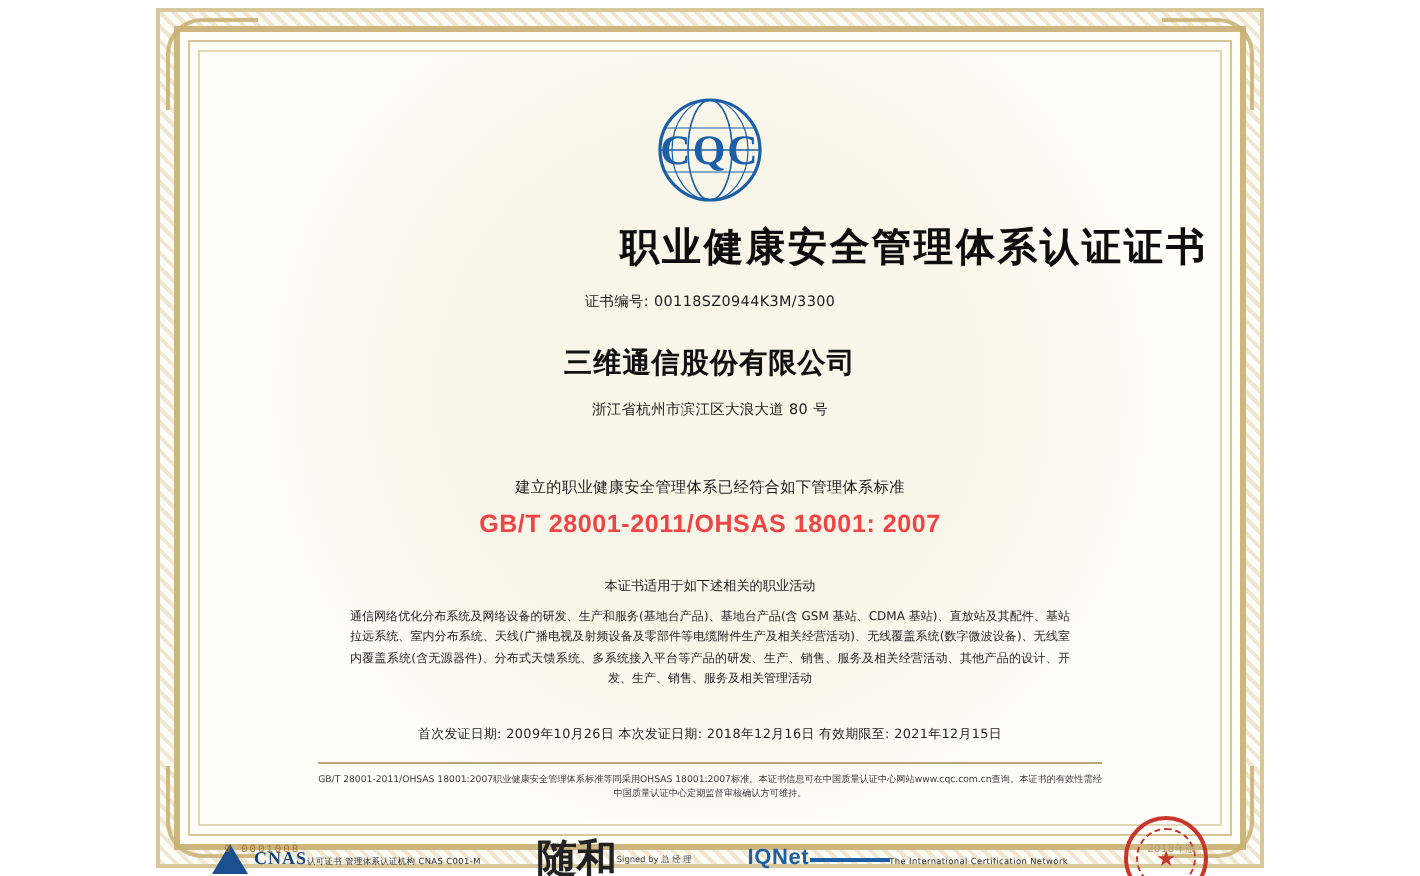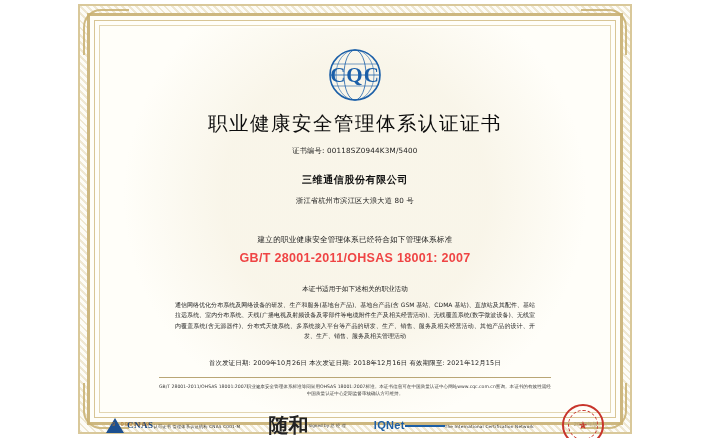--- a/index.html
+++ b/index.html
@@ -117,10 +117,11 @@
   .title {
     margin-top: 4px;
     font-family: "DejaVu Sans", sans-serif;
-    font-weight: normal;
+    font-weight: bold;
     font-size: 19.5px;
     letter-spacing: 1.5px;
     color: #0d0d0d;
+    text-align: right;
   }
 
   .cert-no {

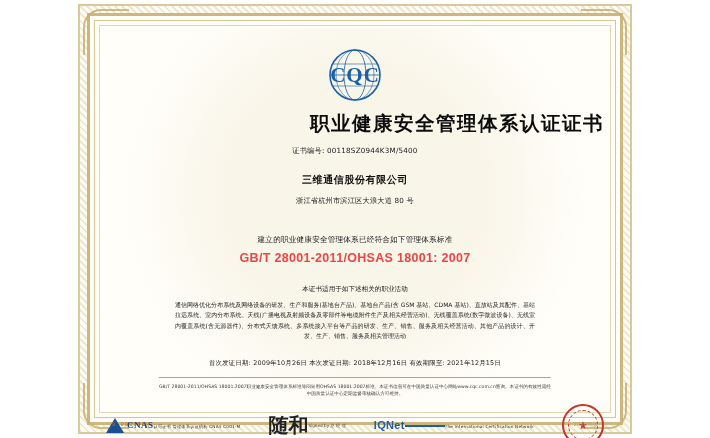--- a/index.html
+++ b/index.html
@@ -338,7 +338,7 @@
 
       <div class="title">职业健康安全管理体系认证证书</div>
 
-      <div class="cert-no">证书编号:  00118SZ0944K3M/5400</div>
+      <div class="cert-no">证书编号:  00118SZ0944K3M/3300</div>
 
       <div class="company">三维通信股份有限公司</div>
       <div class="cert-no">浙江省杭州市滨江区大浪大道 80 号</div>

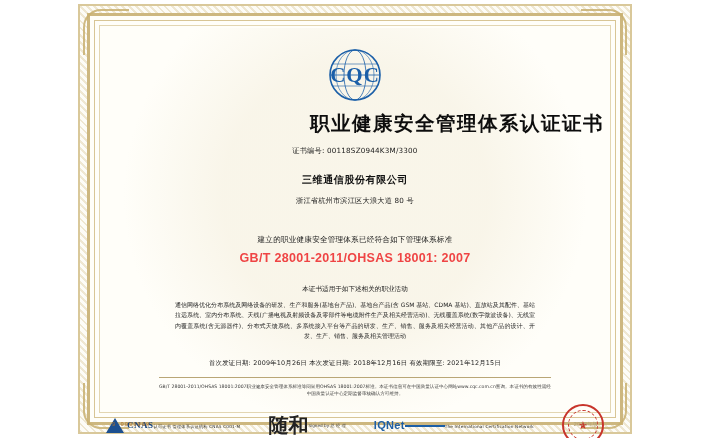--- a/index.html
+++ b/index.html
@@ -140,7 +140,7 @@
 
   .company {
     margin-top: 17px;
-    font-size: 10px;
+    font-size: 14px;
     font-weight: bold;
     letter-spacing: 0.6px;
     color: #111;

